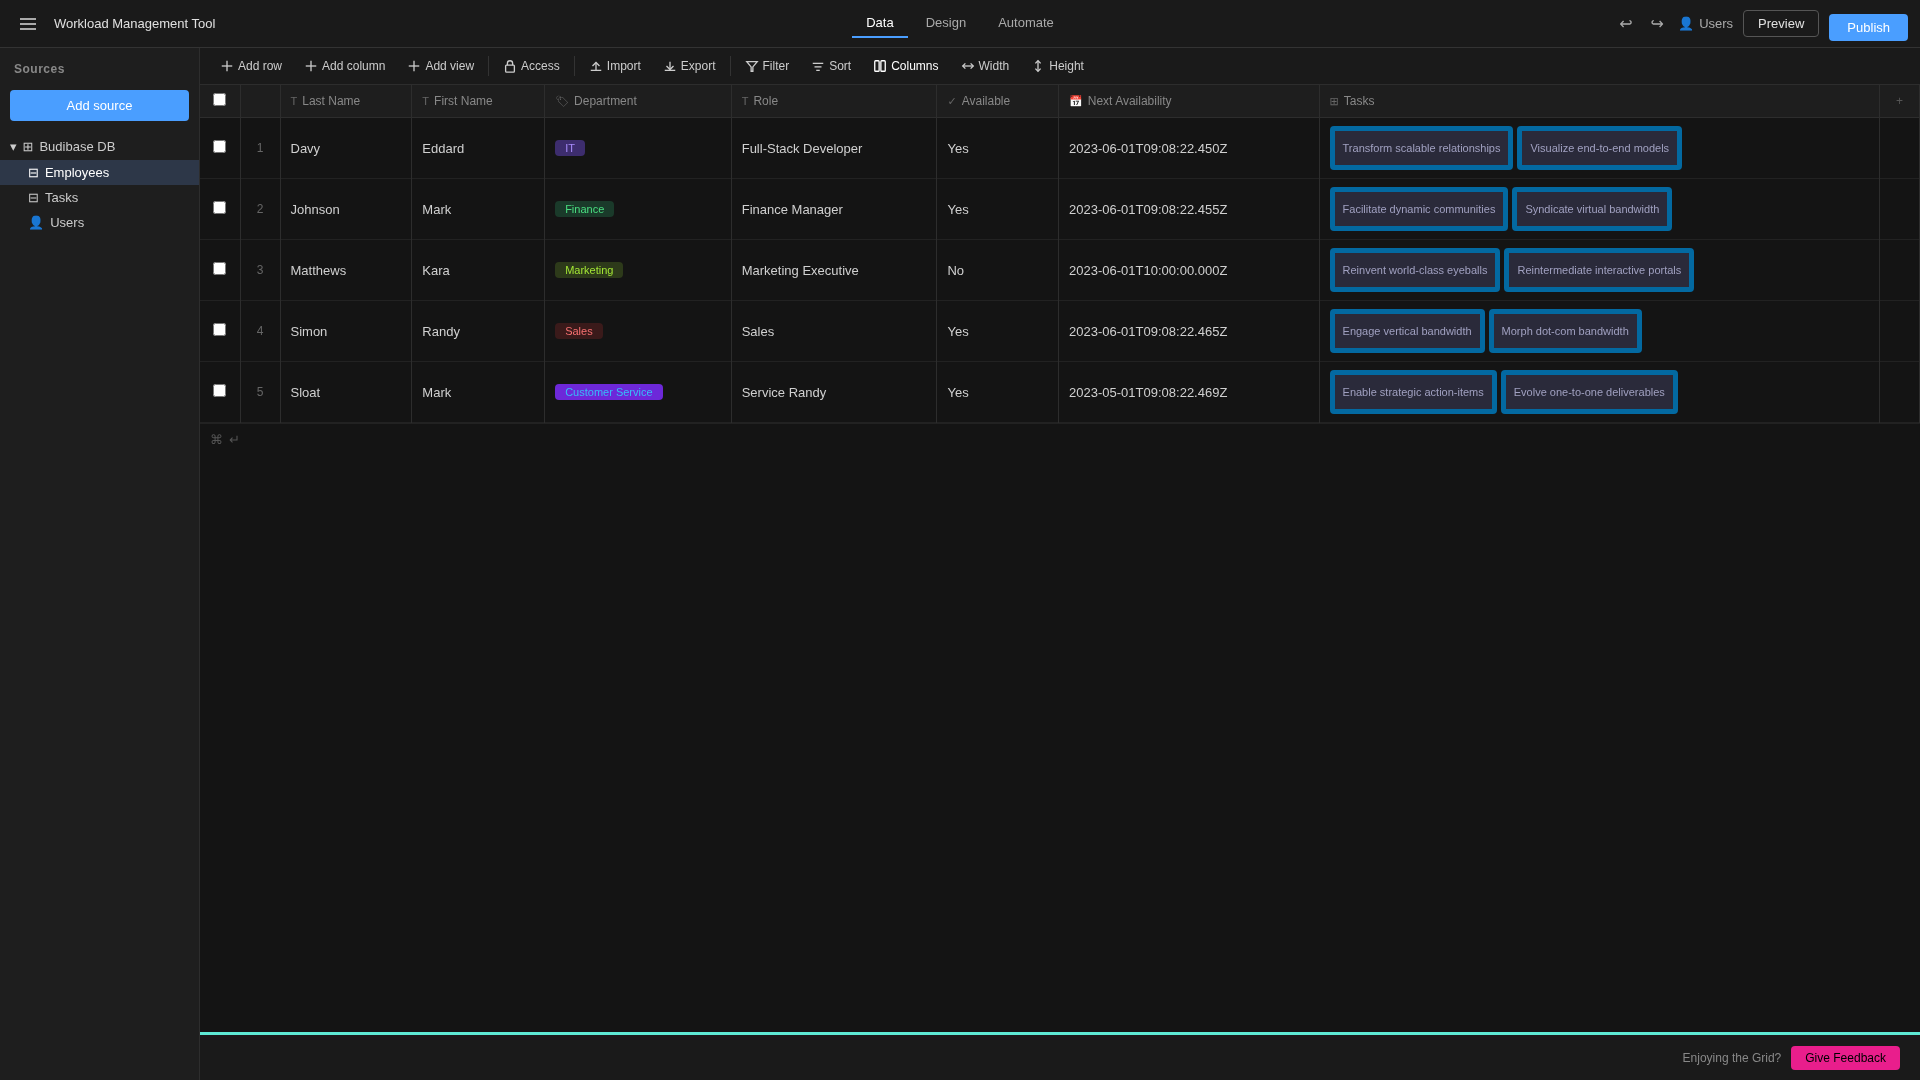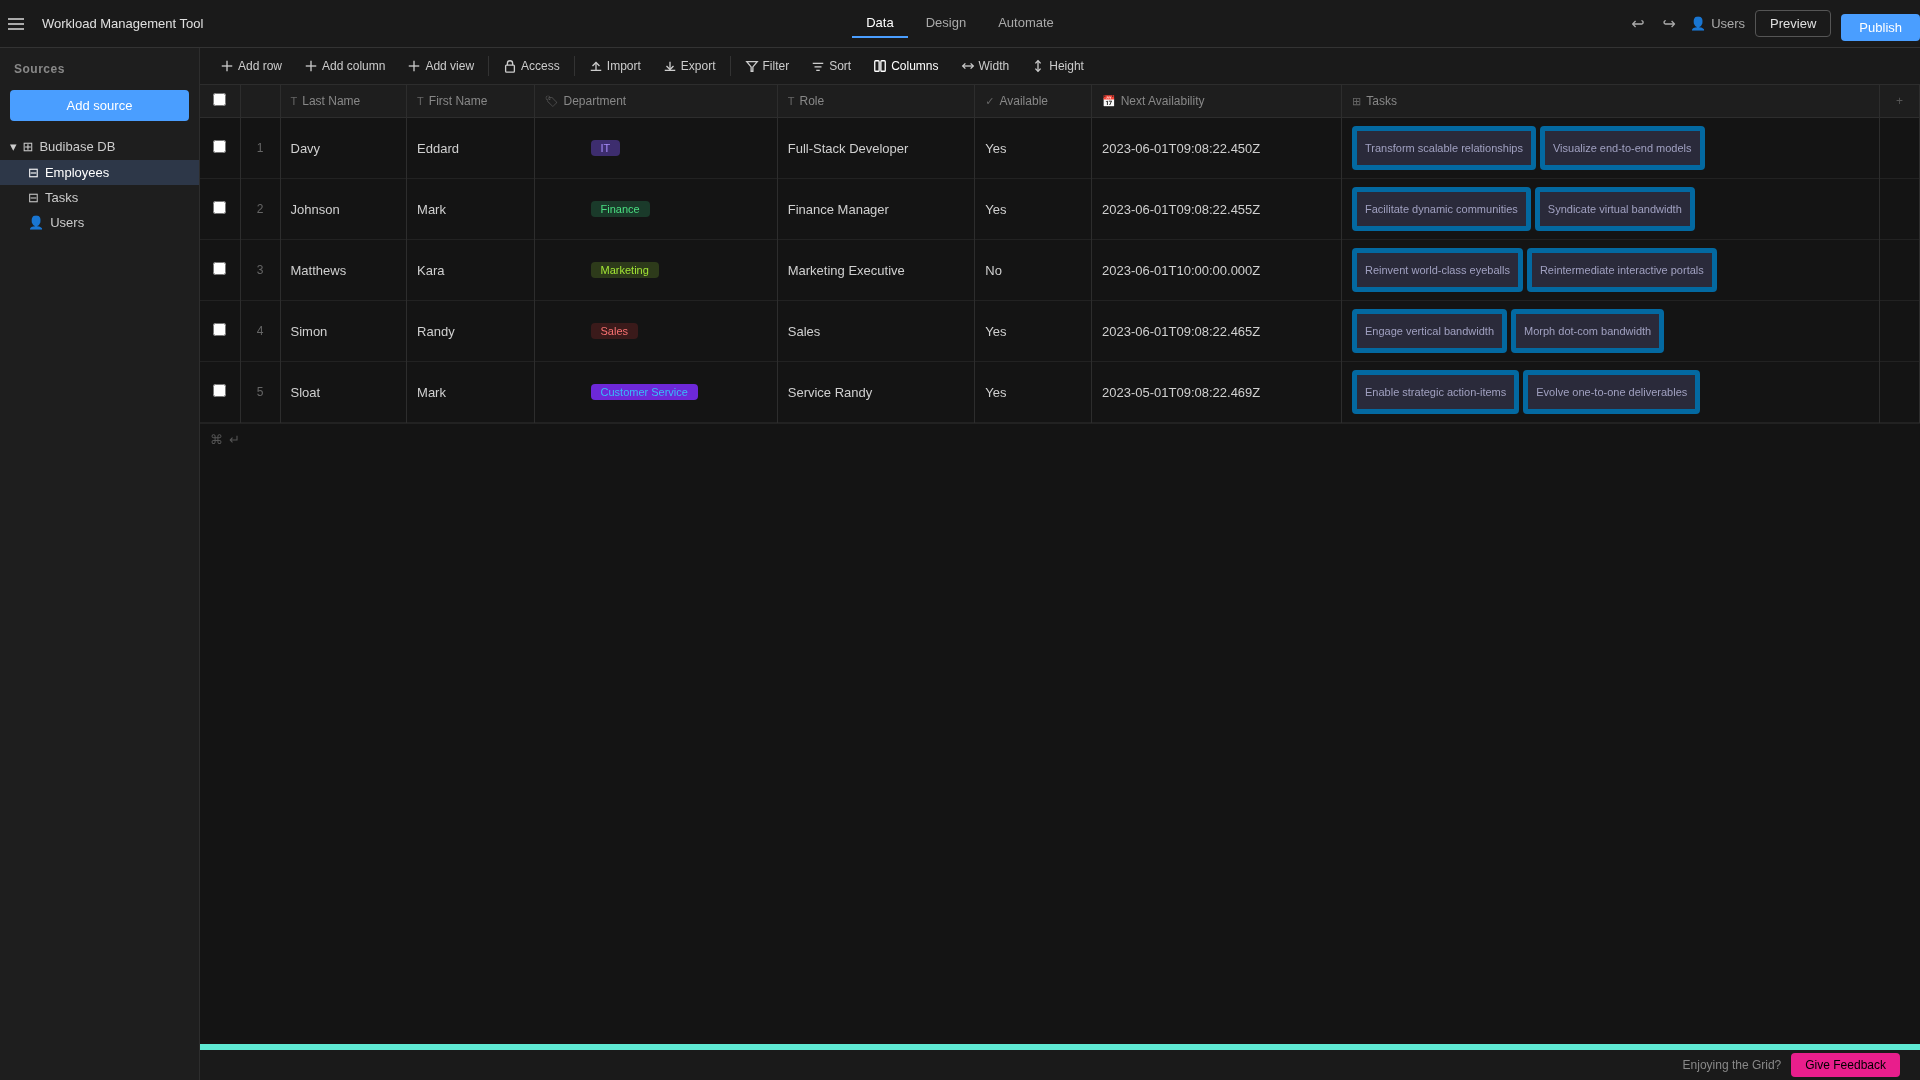--- a/index.html
+++ b/index.html
@@ -6,7 +6,7 @@
     body { background: #1a1a1a; color: #e0e0e0; font-family: -apple-system, BlinkMacSystemFont, 'Segoe UI', sans-serif; font-size: 13px; height: 1080px; overflow: hidden; }
 
     
-    .topbar { display: flex; align-items: center; height: 48px; background: #1a1a1a; border-bottom: 1px solid #333; padding: 0 0; gap: 12px; }
+    .topbar { display: flex; align-items: center; height: 48px; background: #1a1a1a; border-bottom: 1px solid #333; padding: 0 12px; gap: 12px; }
     .topbar-left { display: flex; align-items: center; gap: 10px; flex: 1; }
     .hamburger { display: flex; flex-direction: column; gap: 3px; cursor: pointer; padding: 4px; }
     .hamburger span { width: 16px; height: 2px; background: #aaa; display: block; }

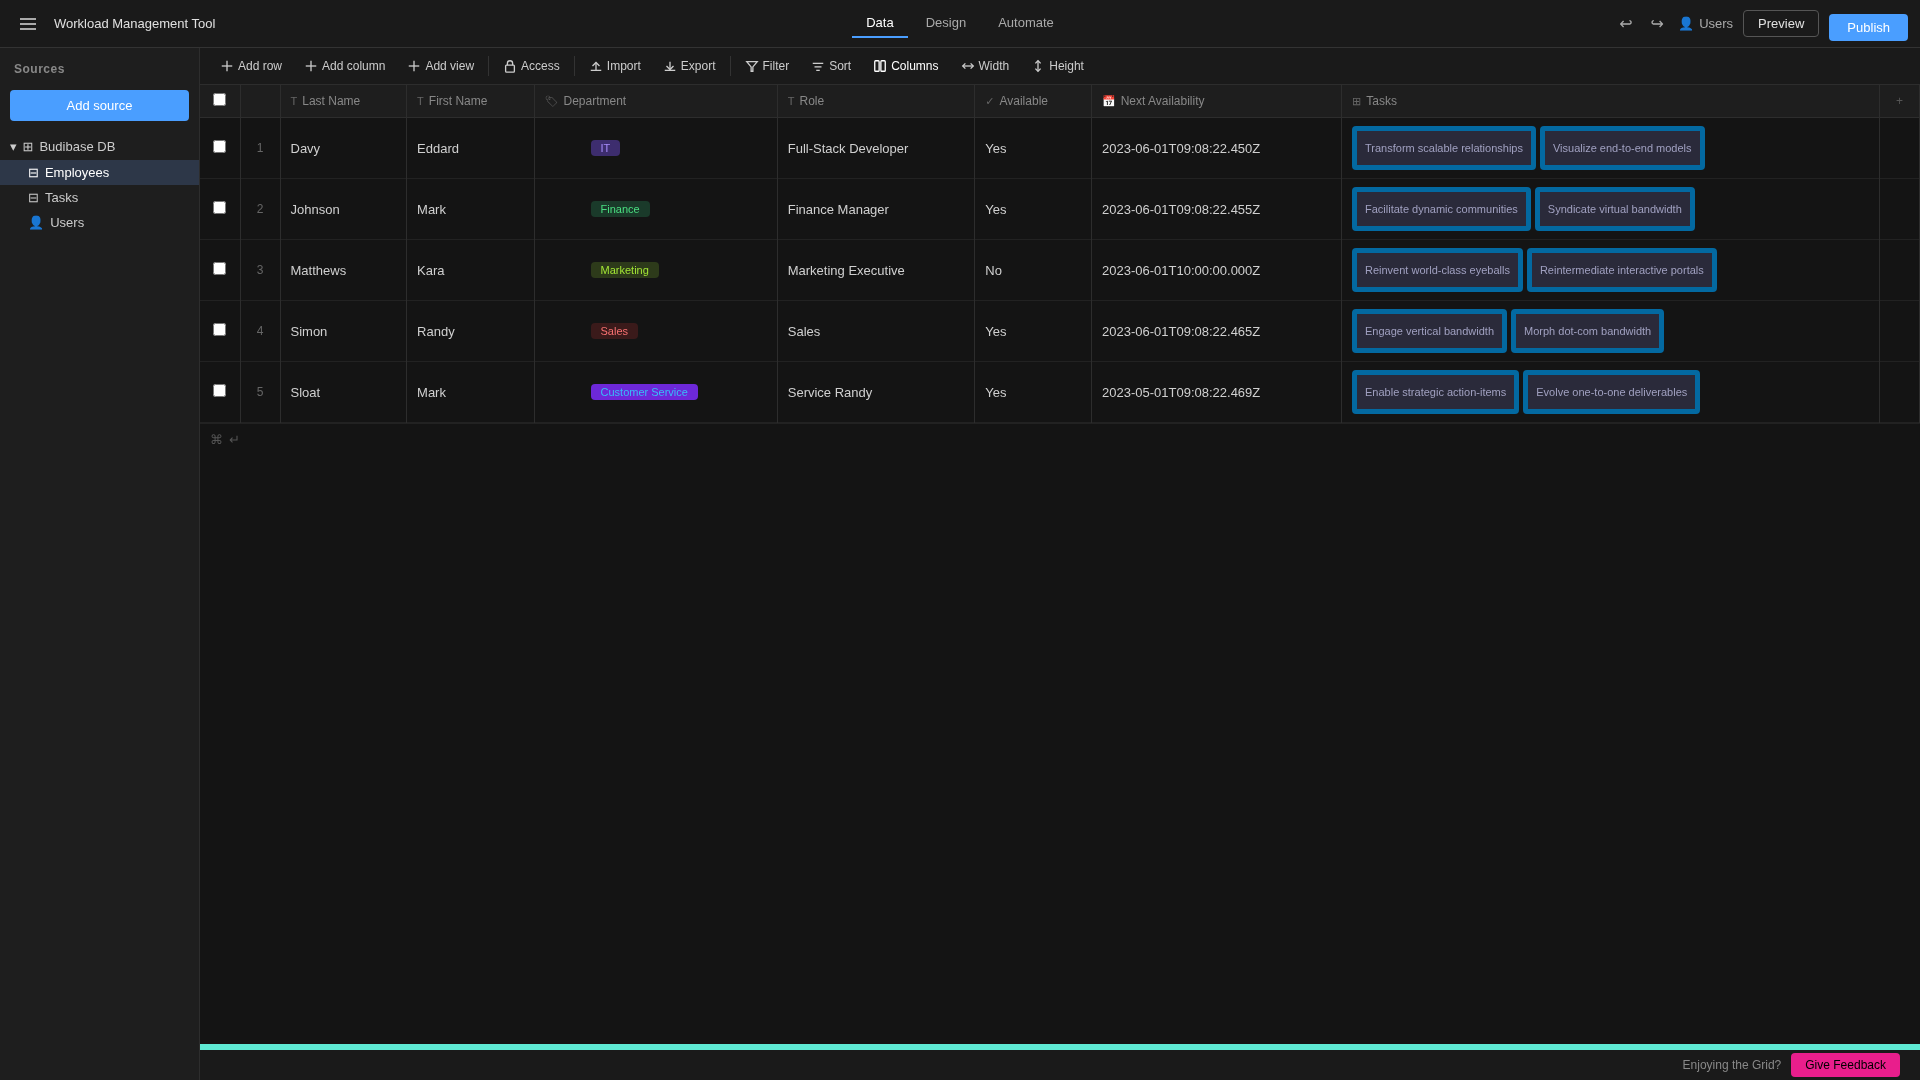--- a/index.html
+++ b/index.html
@@ -54,7 +54,7 @@
     tbody tr { border-bottom: 1px solid #222; }
     td { padding: 8px 10px; font-size: 13px; color: #d0d0d0; border-right: 1px solid #2d2d2d; white-space: nowrap; }
     td.num { color: #666; text-align: center; font-size: 12px; }
-    .tag { display: inline-block; padding: 2px 10px; border-radius: 4px; font-size: 11px; font-weight: 500; margin-left: 46px; }
+    .tag { display: inline-block; padding: 2px 10px; border-radius: 4px; font-size: 11px; font-weight: 500; }
     .tag-it { background: #3d2d6e; color: #a78bfa; }
     .tag-finance { background: #1a3a2a; color: #4ade80; }
     .tag-marketing { background: #2d3a1a; color: #a3e635; }

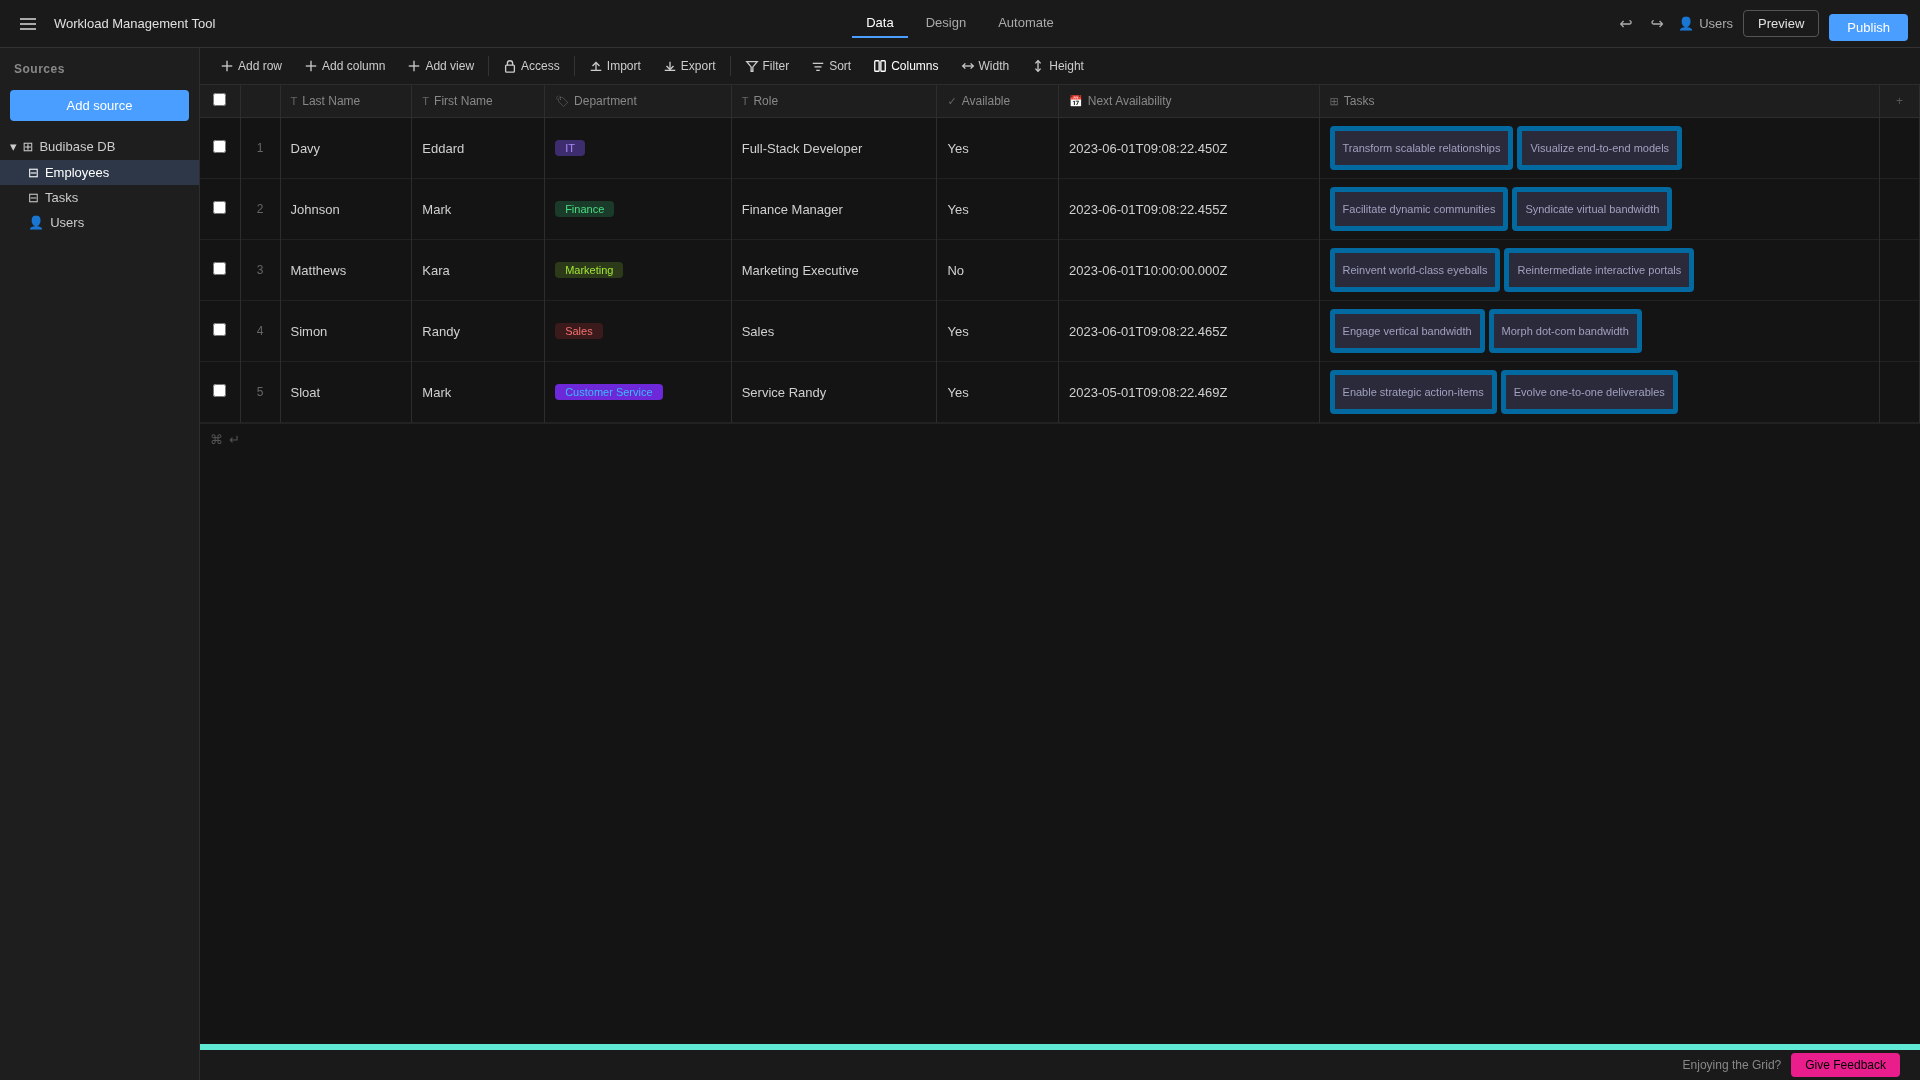--- a/index.html
+++ b/index.html
@@ -66,7 +66,7 @@
     .add-col-th { width: 40px; text-align: center; color: #555; cursor: pointer; }
 
     
-    .bottom-bar { height: 36px; display: flex; align-items: center; justify-content: flex-end; padding: 0 20px; border-top: 6px solid #5eead4; background: #1a1a1a; gap: 10px; }
+    .bottom-bar { height: 48px; display: flex; align-items: center; justify-content: flex-end; padding: 0 20px; border-top: 3px solid #5eead4; background: #1a1a1a; gap: 10px; }
     .feedback-text { color: #888; font-size: 12px; }
     .feedback-btn { background: #e91e8c; border: none; color: #000000; padding: 5px 14px; border-radius: 4px; cursor: pointer; font-size: 12px; font-weight: 500; }
 

